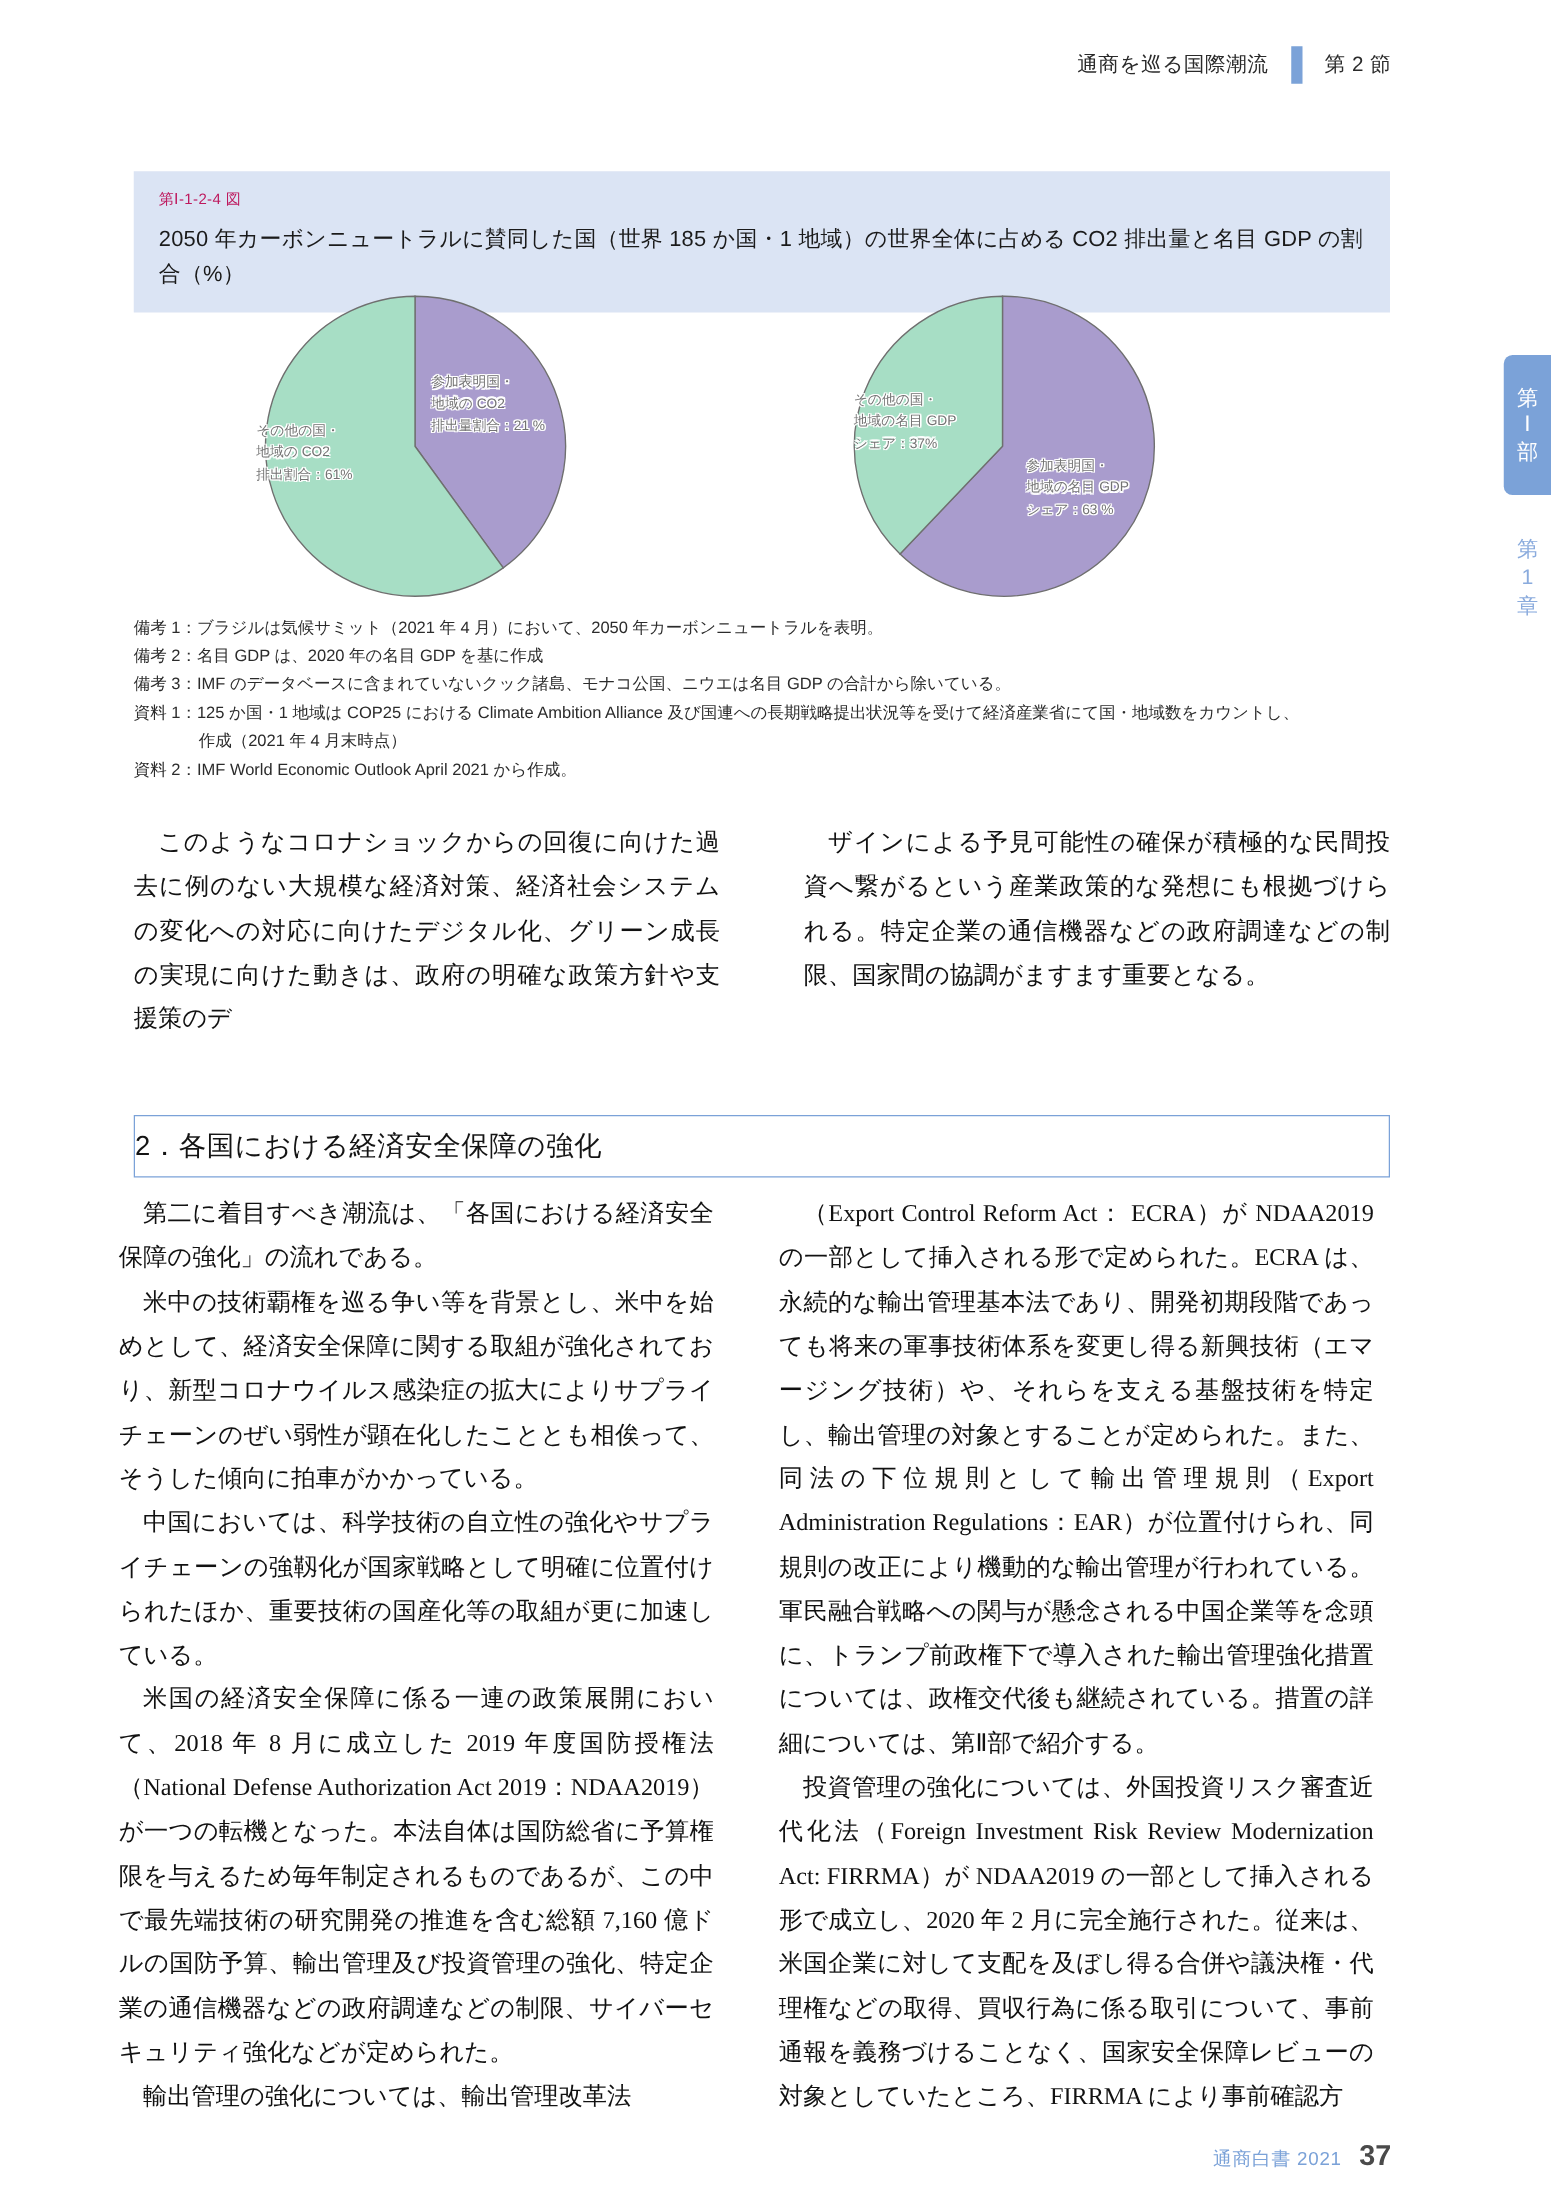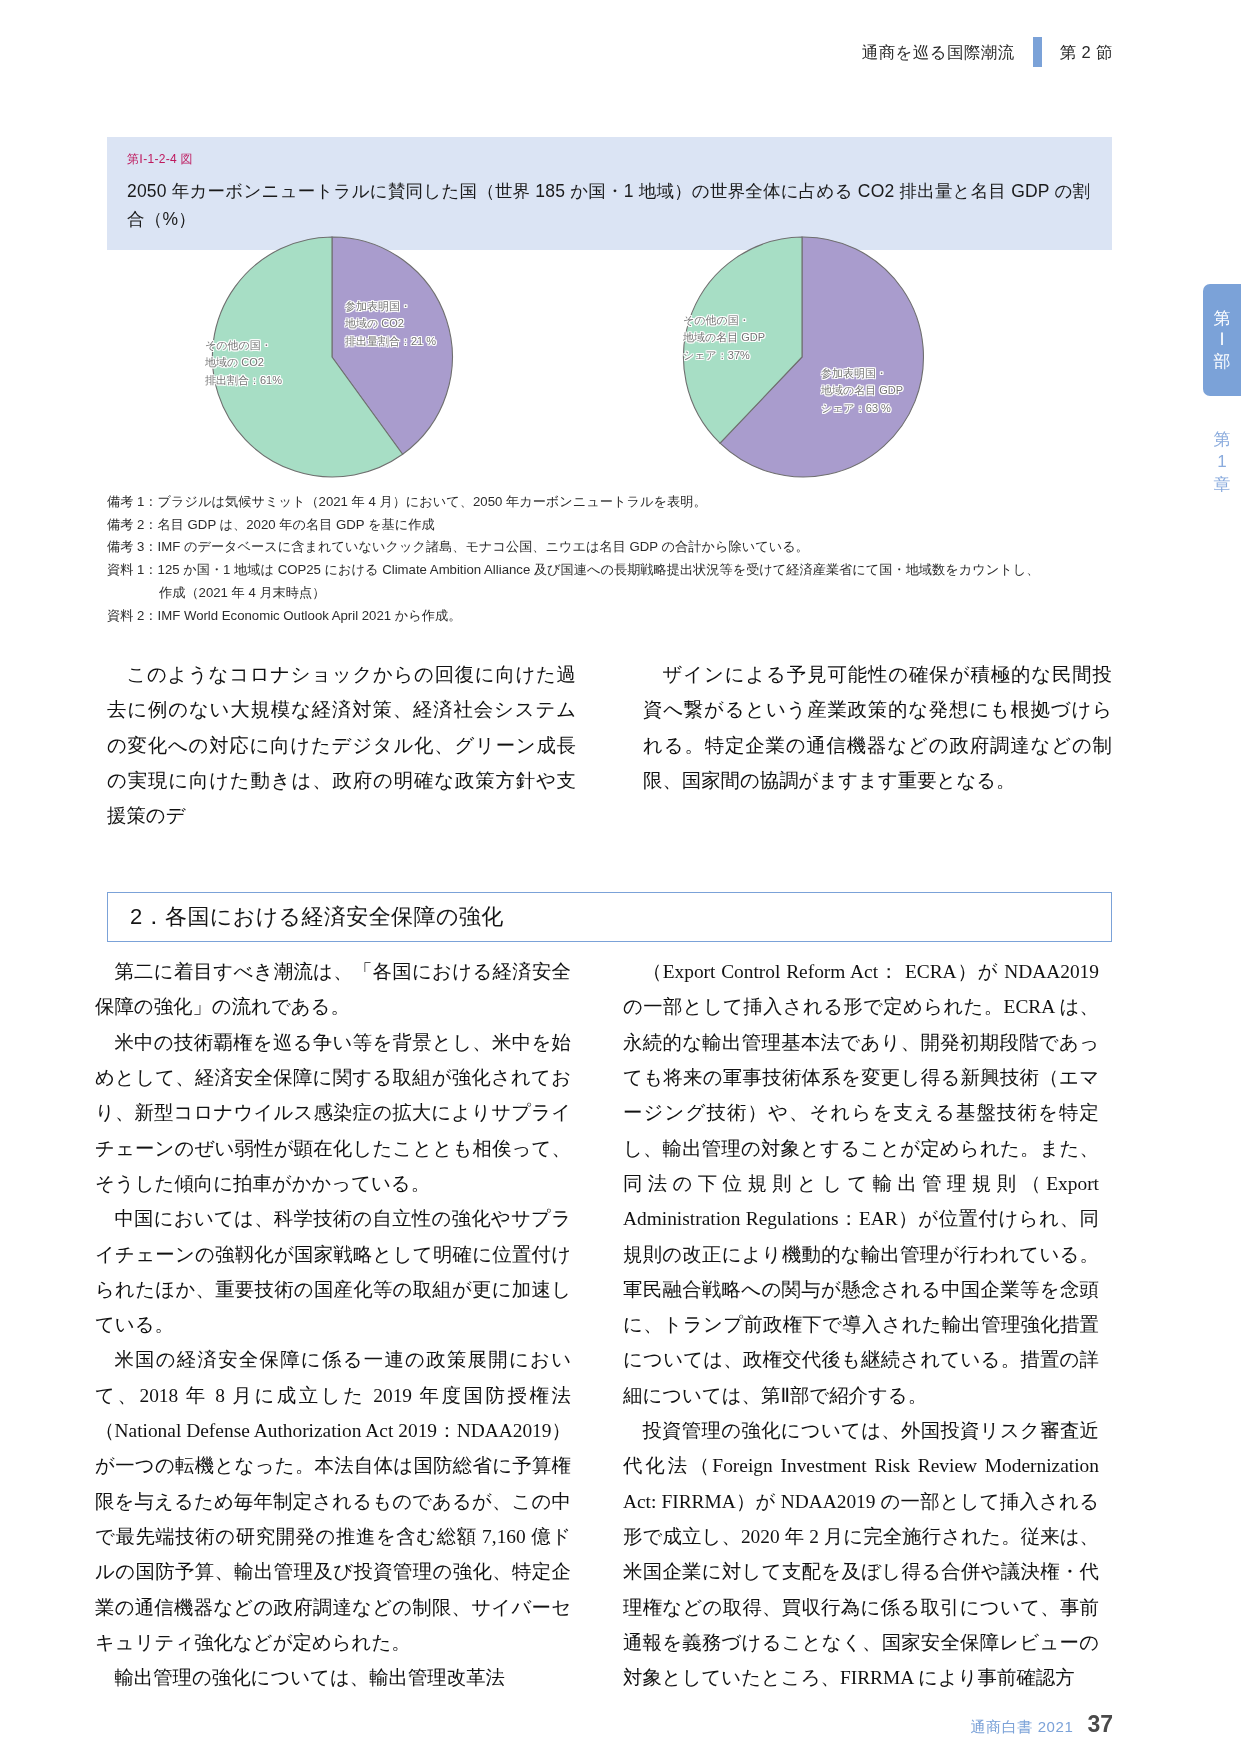--- a/index.html
+++ b/index.html
@@ -191,7 +191,6 @@
     border: 1.6px solid #7ba2d8;
     display: flex;
     align-items: center;
-    padding-left: 22px;
     font-family: "Liberation Sans", sans-serif;
     font-size: 22px;
     color: #141414;

